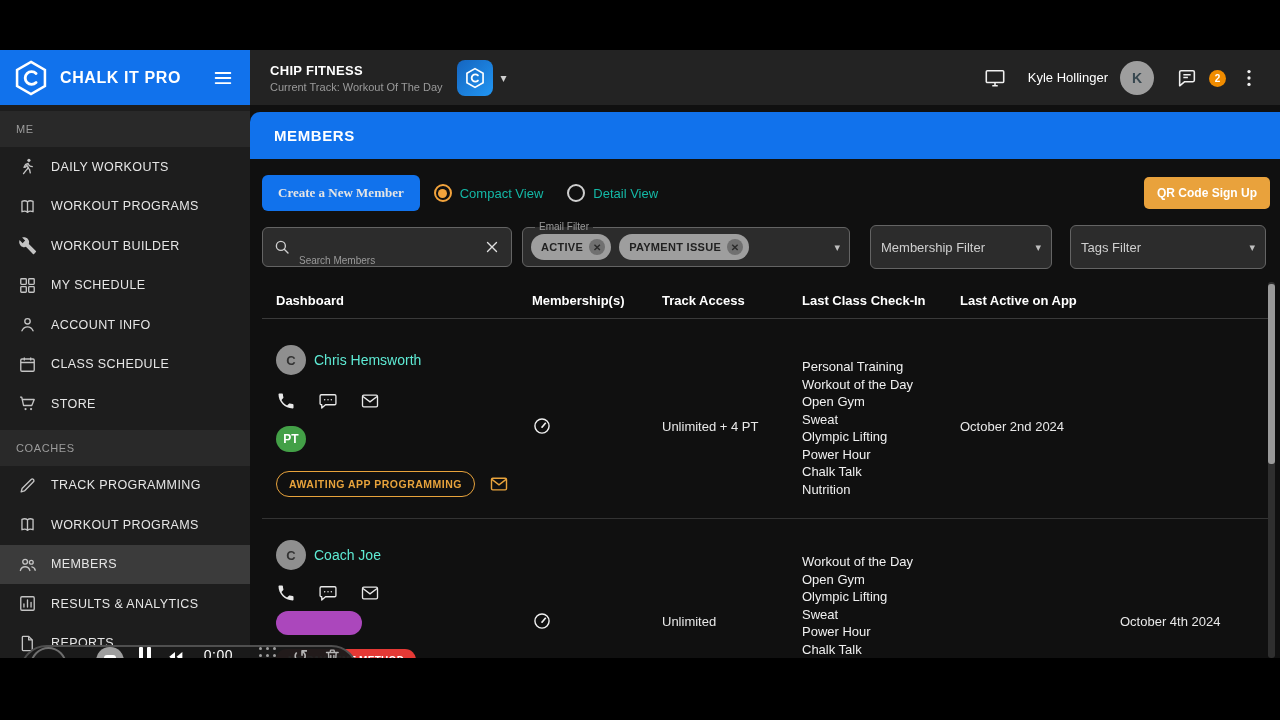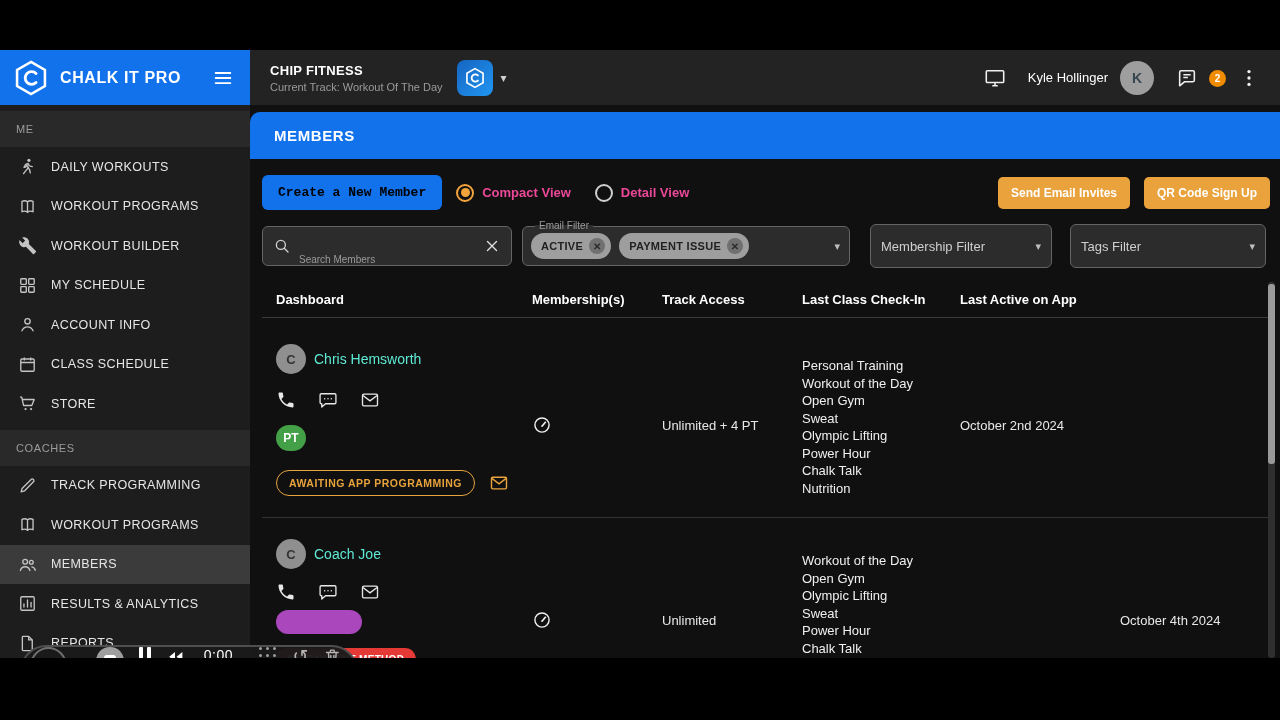--- a/index.html
+++ b/index.html
@@ -49,7 +49,7 @@
 
   
   .toolbar { display:flex; align-items:center; }
-  .btn-blue { background:#1172ec; color:#000000; border:none; font-family:Liberation Mono, monospace; font-size:13px; font-weight:600;
+  .btn-blue { background:#1172ec; color:#e5e5e5; border:none; font-family:Liberation Serif, serif; font-size:13px; font-weight:600;
               padding:10px 16px; border-radius:6px; cursor:pointer; }
   .radio-group { display:flex; align-items:center; gap:8px; margin-left:14px; }
   .radio { width:18px; height:18px; border-radius:50%; border:2px solid #cfcfcf; display:flex; align-items:center; justify-content:center; }

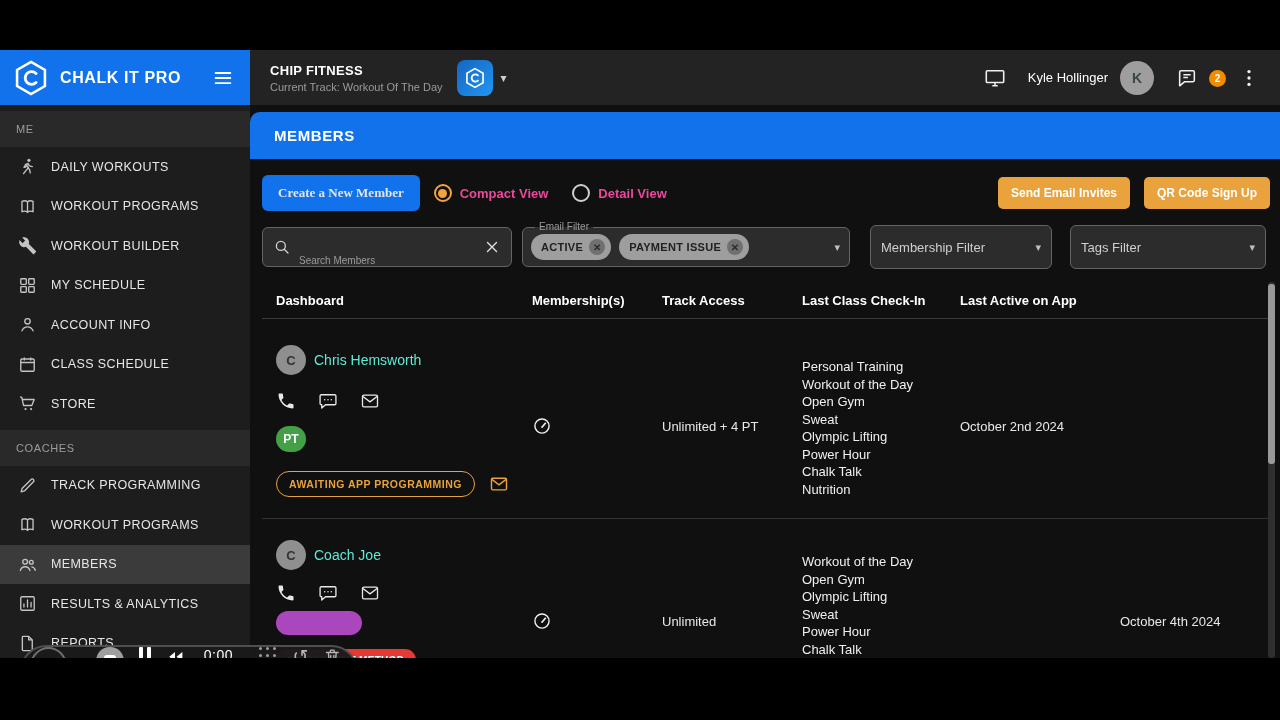--- a/index.html
+++ b/index.html
@@ -55,7 +55,7 @@
   .radio { width:18px; height:18px; border-radius:50%; border:2px solid #cfcfcf; display:flex; align-items:center; justify-content:center; }
   .radio.selected { border-color:#f2a33c; }
   .radio-dot { width:9px; height:9px; border-radius:50%; background:#f2a33c; }
-  .radio-label { color:#ec4899; font-size:13px; margin-right:10px;font-weight:bold; }
+  .radio-label { color:#14b8a6; font-size:13px; margin-right:10px; }
   .btn-amber { background:#e9a23c; color:#fff; border:none; font-family:inherit; font-size:12px; font-weight:600;
                padding:9px 13px; border-radius:5px; cursor:pointer; margin-left:14px; }
 

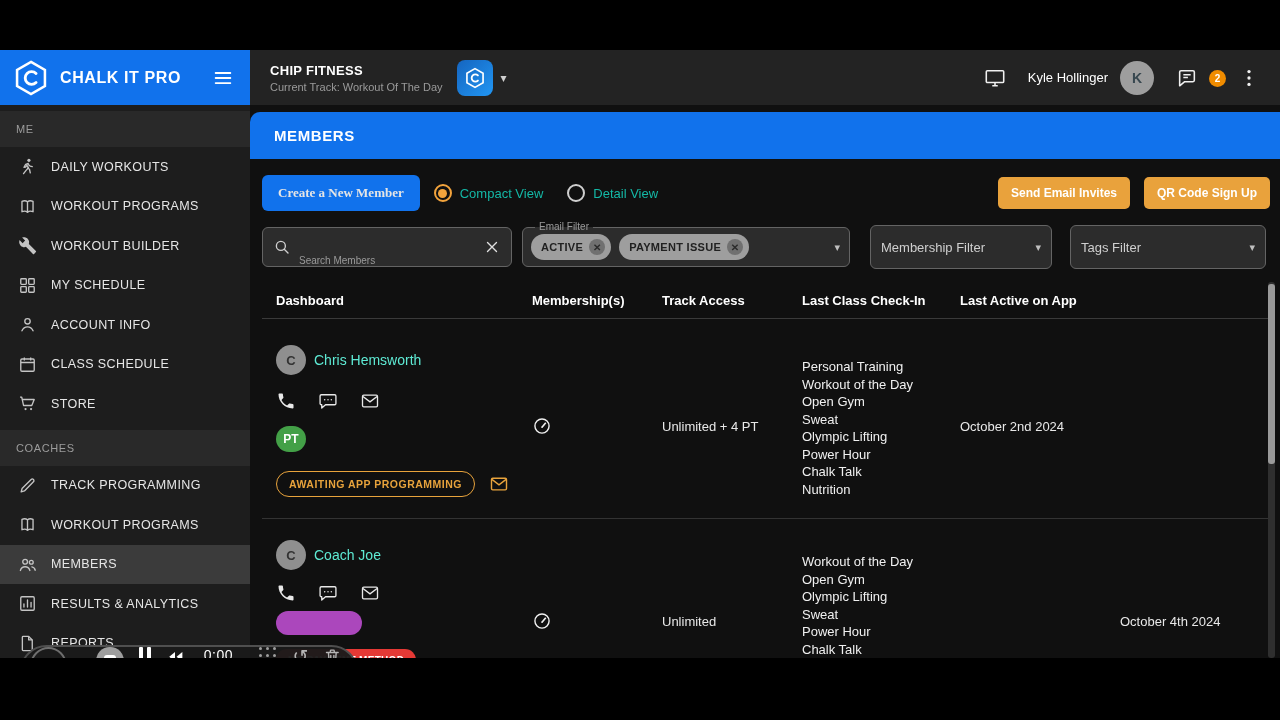--- a/index.html
+++ b/index.html
@@ -338,7 +338,6 @@
           <span class="radio-label">Detail View</span>
         </span>
         <div class="spacer"></div>
-        <button class="btn-amber">Send Email Invites</button>
         <button class="btn-amber">QR Code Sign Up</button>
       </div>
 

